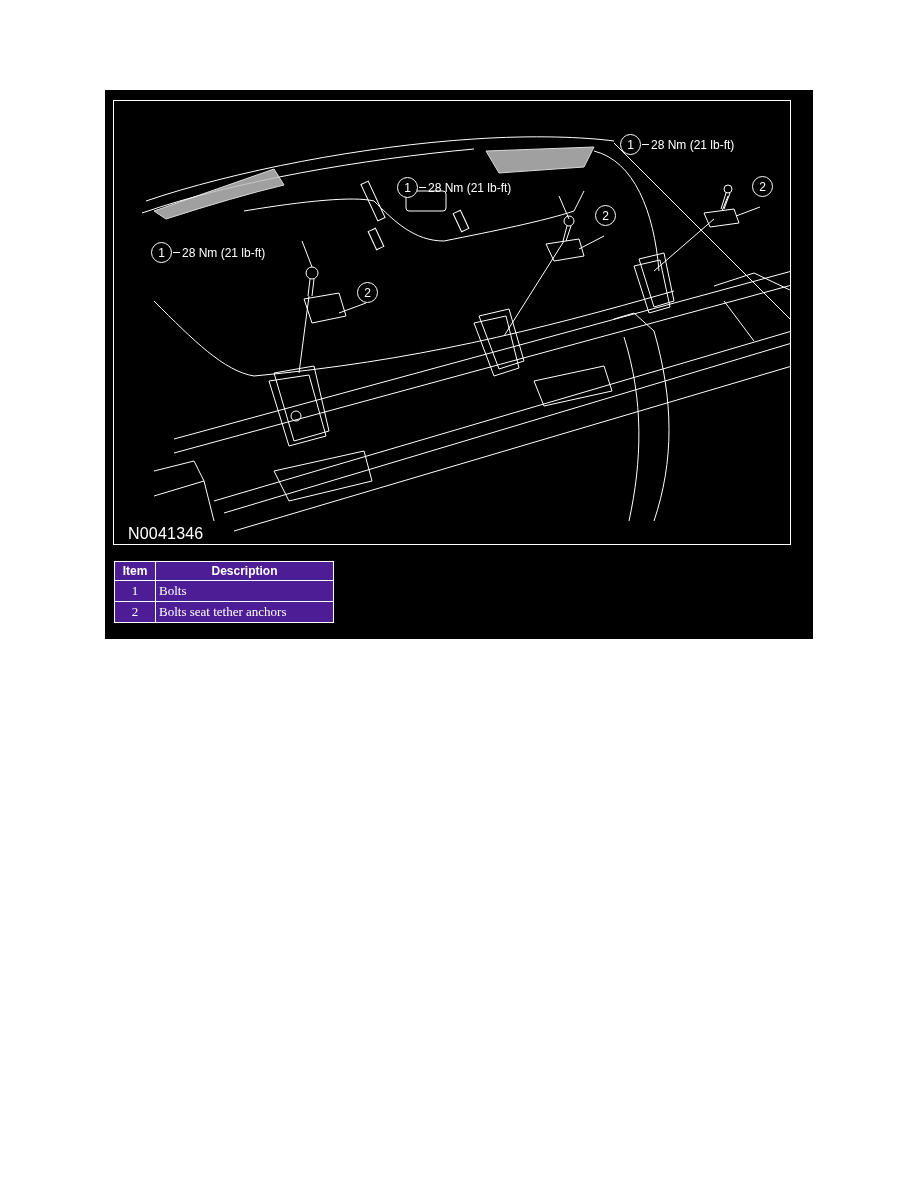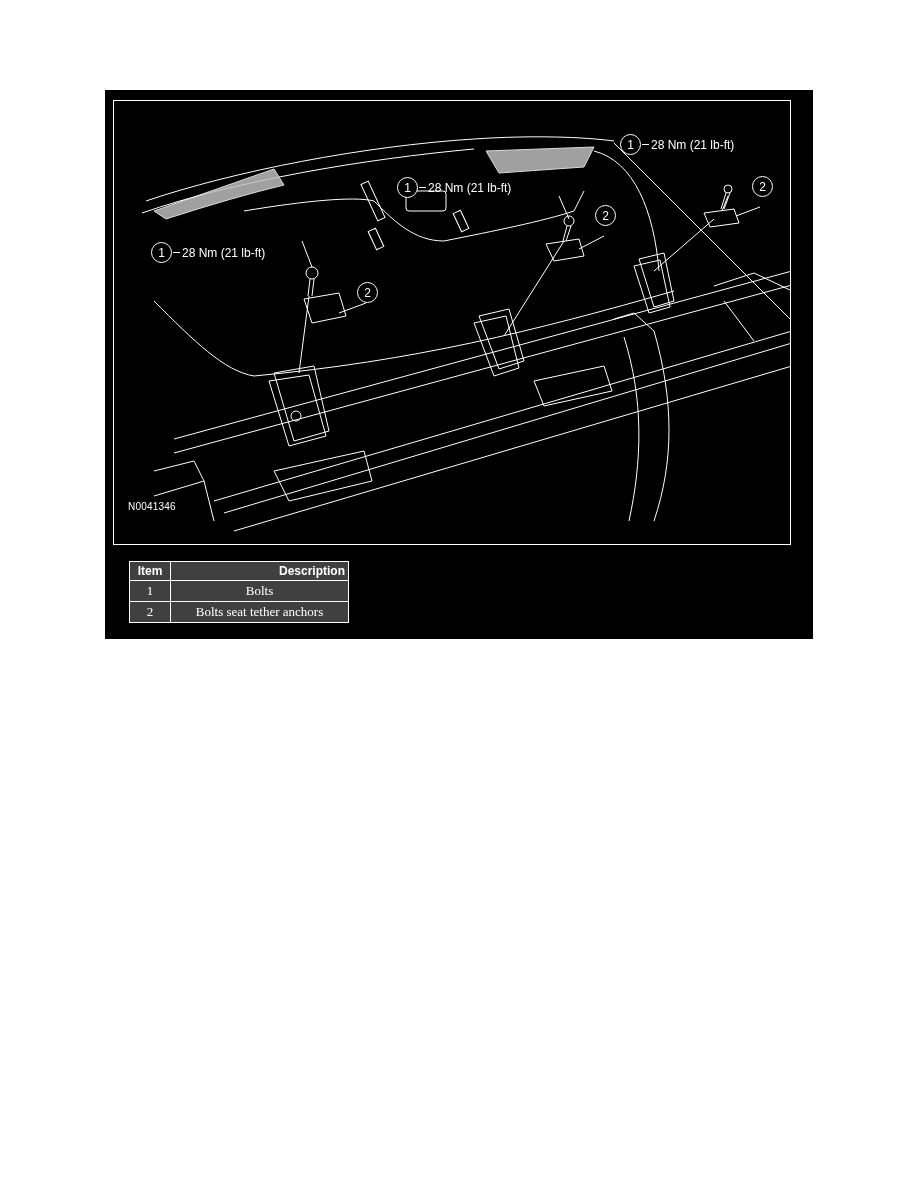--- a/index.html
+++ b/index.html
@@ -24,8 +24,8 @@
   }
   .callout-dash { width: 7px; height: 1px; background: #ffffff; margin: 0 2px 0 1px; }
   .fig-id {
-    position: absolute; left: 14px; top: 400px; color: #ffffff;
-    font-family: "Liberation Sans", sans-serif; font-size: 10px; letter-spacing: 0.2px;
+    position: absolute; left: 14px; top: 424px; color: #ffffff;
+    font-family: "Liberation Sans", sans-serif; font-size: 16px; letter-spacing: 0.2px;
   }
   .legend-table {
     position: absolute; left: 24px; top: 471px; border-collapse: collapse;

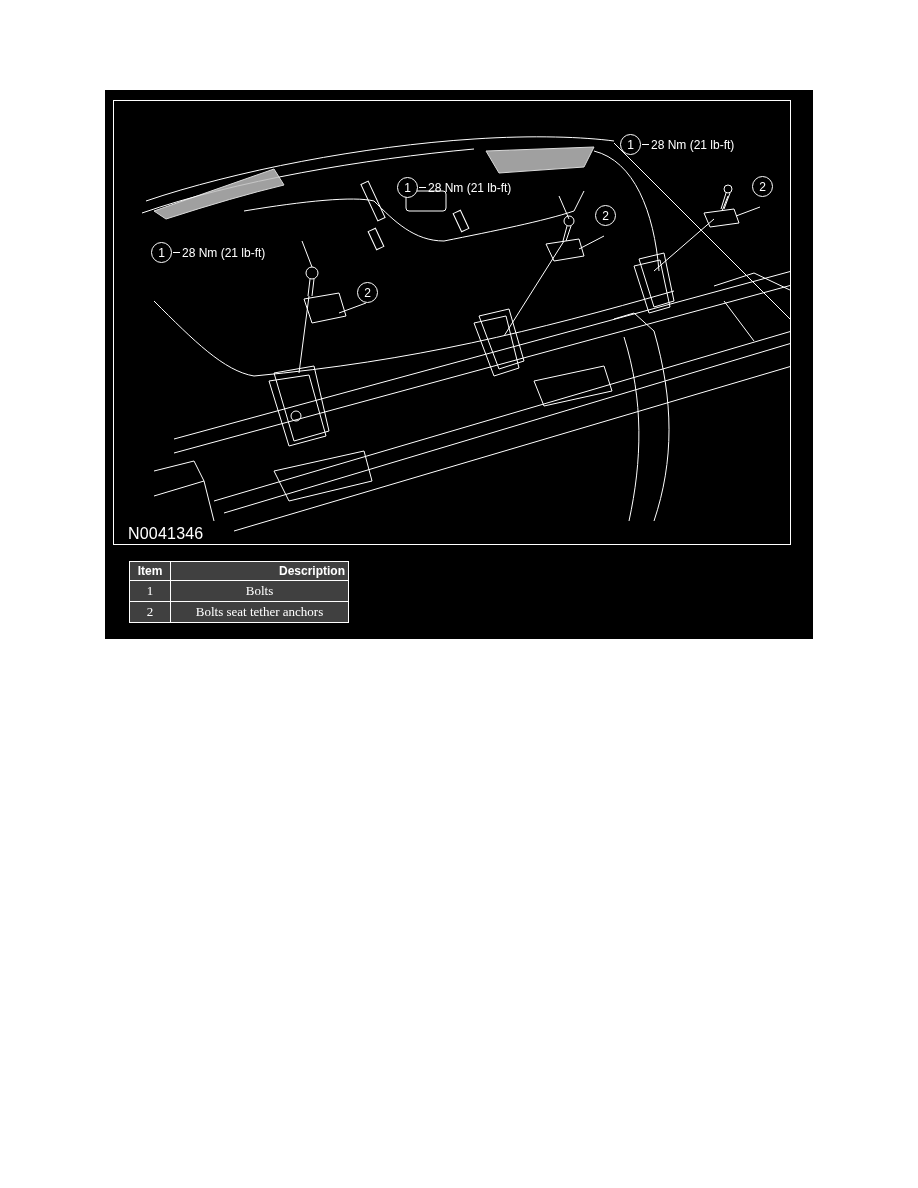--- a/index.html
+++ b/index.html
@@ -28,8 +28,8 @@
     font-family: "Liberation Sans", sans-serif; font-size: 16px; letter-spacing: 0.2px;
   }
   .legend-table {
-    position: absolute; left: 24px; top: 471px; border-collapse: collapse;
-    color: #ffffff; background: #404040;
+    position: absolute; left: 9px; top: 471px; border-collapse: collapse;
+    color: #ffffff; background: #4c1d95;
   }
   .legend-table th, .legend-table td {
     border: 1px solid #ffffff; padding: 0 3px; height: 19px; box-sizing: border-box; text-align: center;

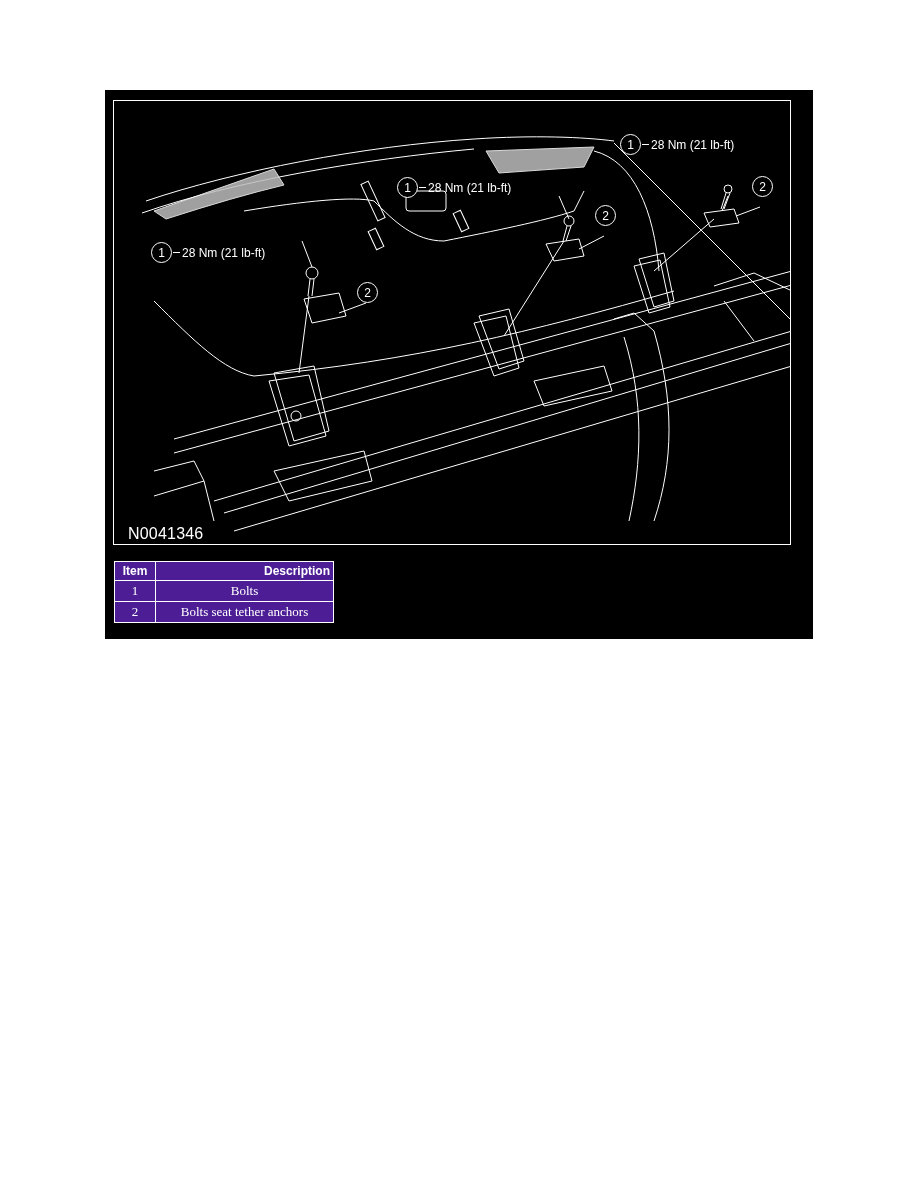--- a/index.html
+++ b/index.html
@@ -35,7 +35,7 @@
     border: 1px solid #ffffff; padding: 0 3px; height: 19px; box-sizing: border-box; text-align: center;
   }
   .legend-table th {
-    font-family: "Liberation Sans", sans-serif; font-weight: bold; font-size: 12px; text-align: right;
+    font-family: "Liberation Sans", sans-serif; font-weight: bold; font-size: 12px; text-align: center;
   }
   .legend-table td {
     font-family: "Liberation Serif", serif; font-size: 13px; height: 21px;

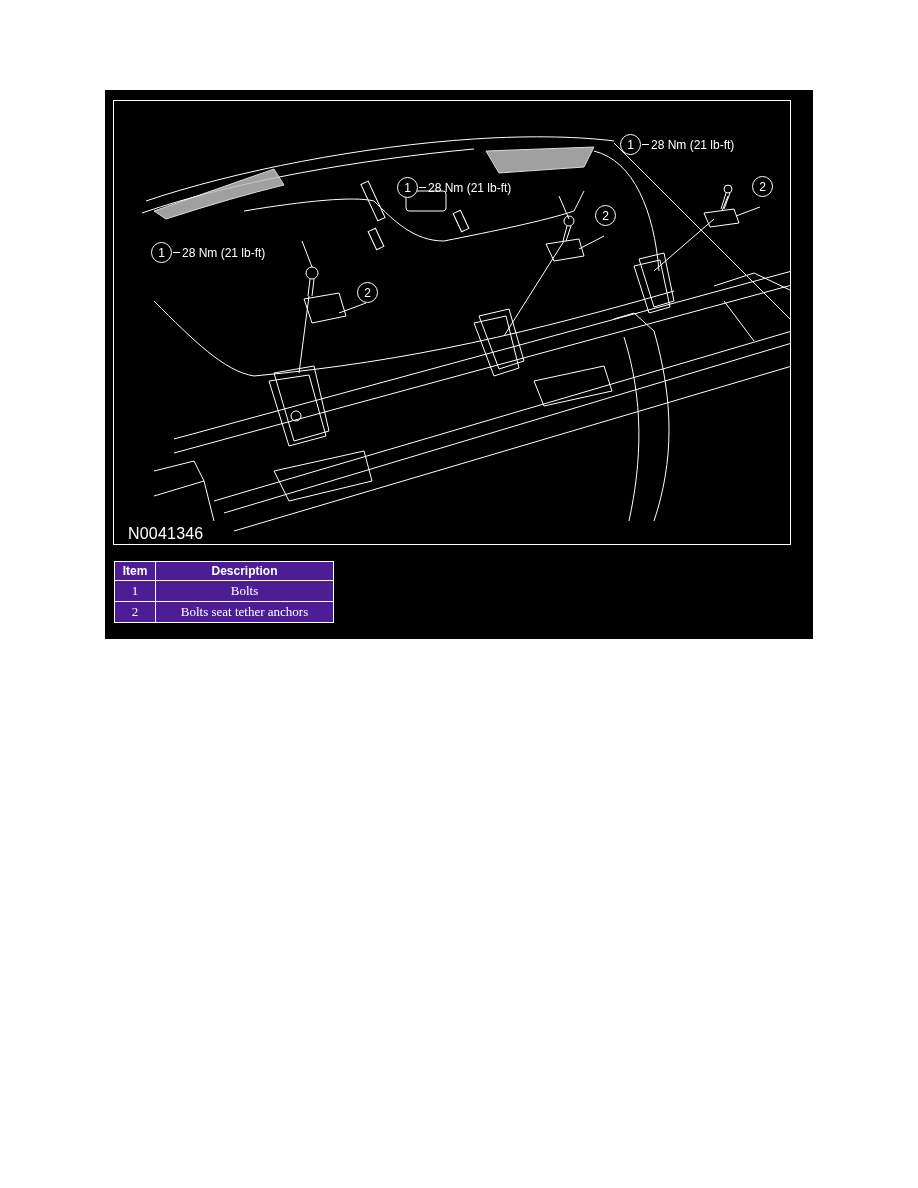--- a/index.html
+++ b/index.html
@@ -32,7 +32,7 @@
     color: #ffffff; background: #4c1d95;
   }
   .legend-table th, .legend-table td {
-    border: 1px solid #ffffff; padding: 0 3px; height: 19px; box-sizing: border-box; text-align: center;
+    border: 1px solid #ffffff; padding: 0 3px; height: 19px; box-sizing: border-box;
   }
   .legend-table th {
     font-family: "Liberation Sans", sans-serif; font-weight: bold; font-size: 12px; text-align: center;

